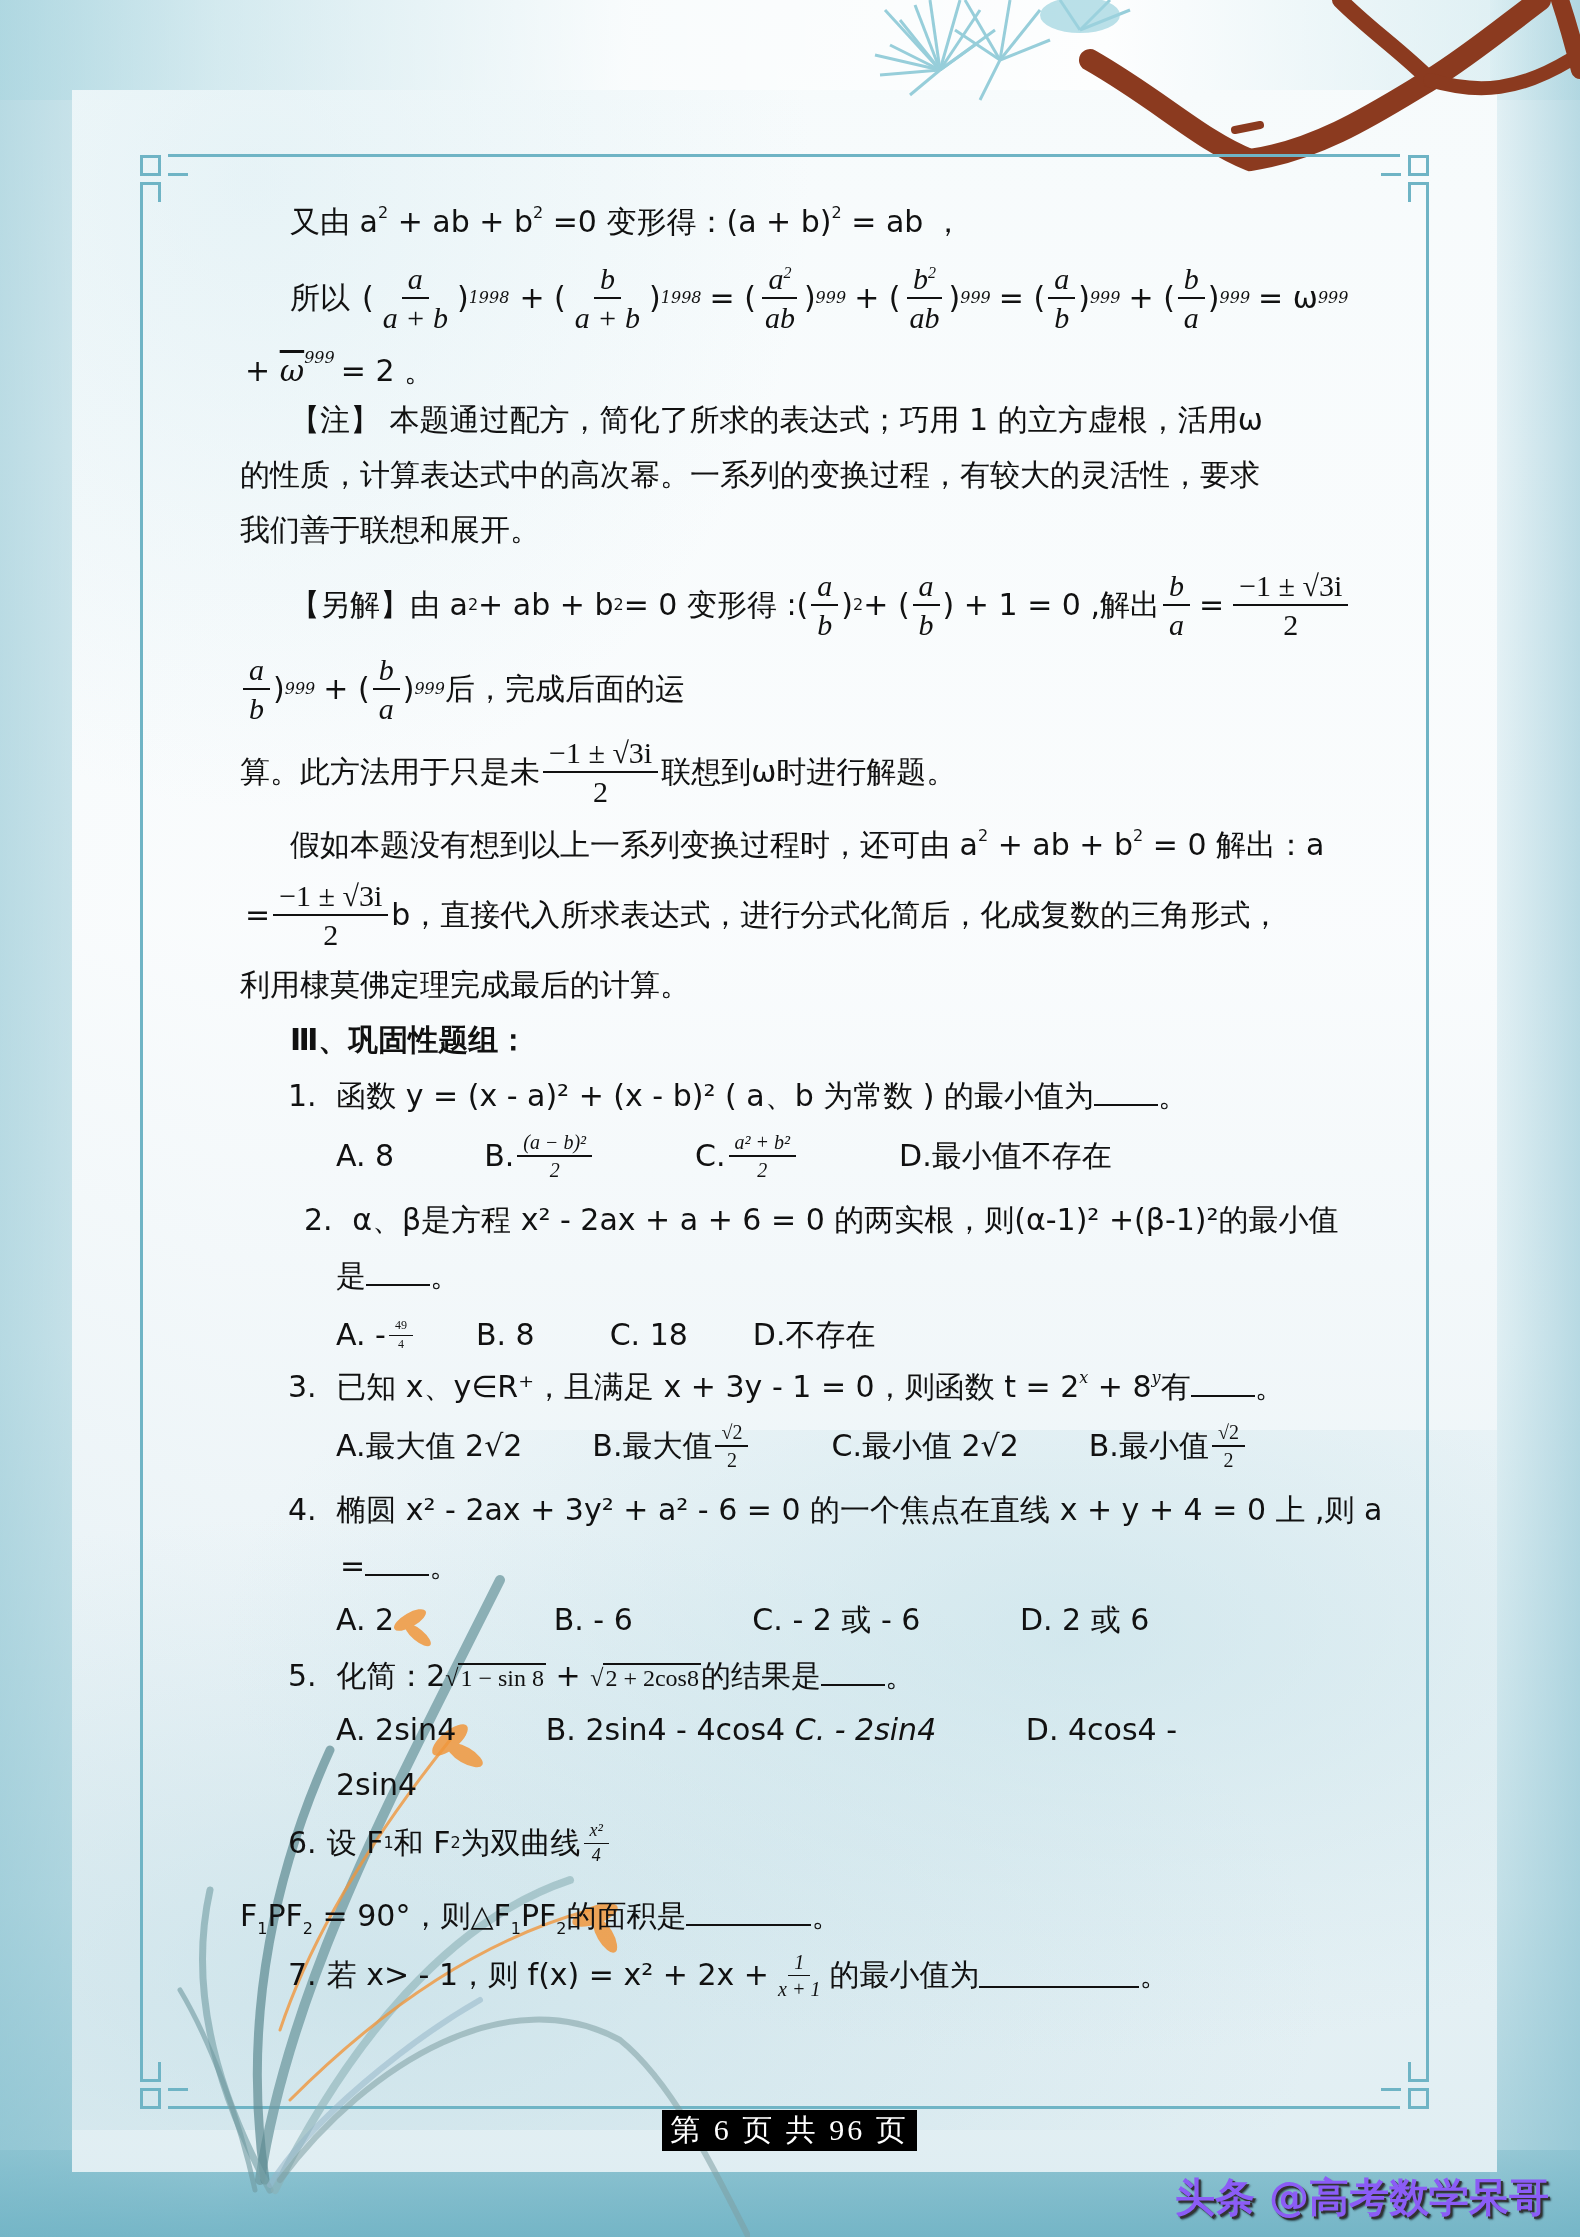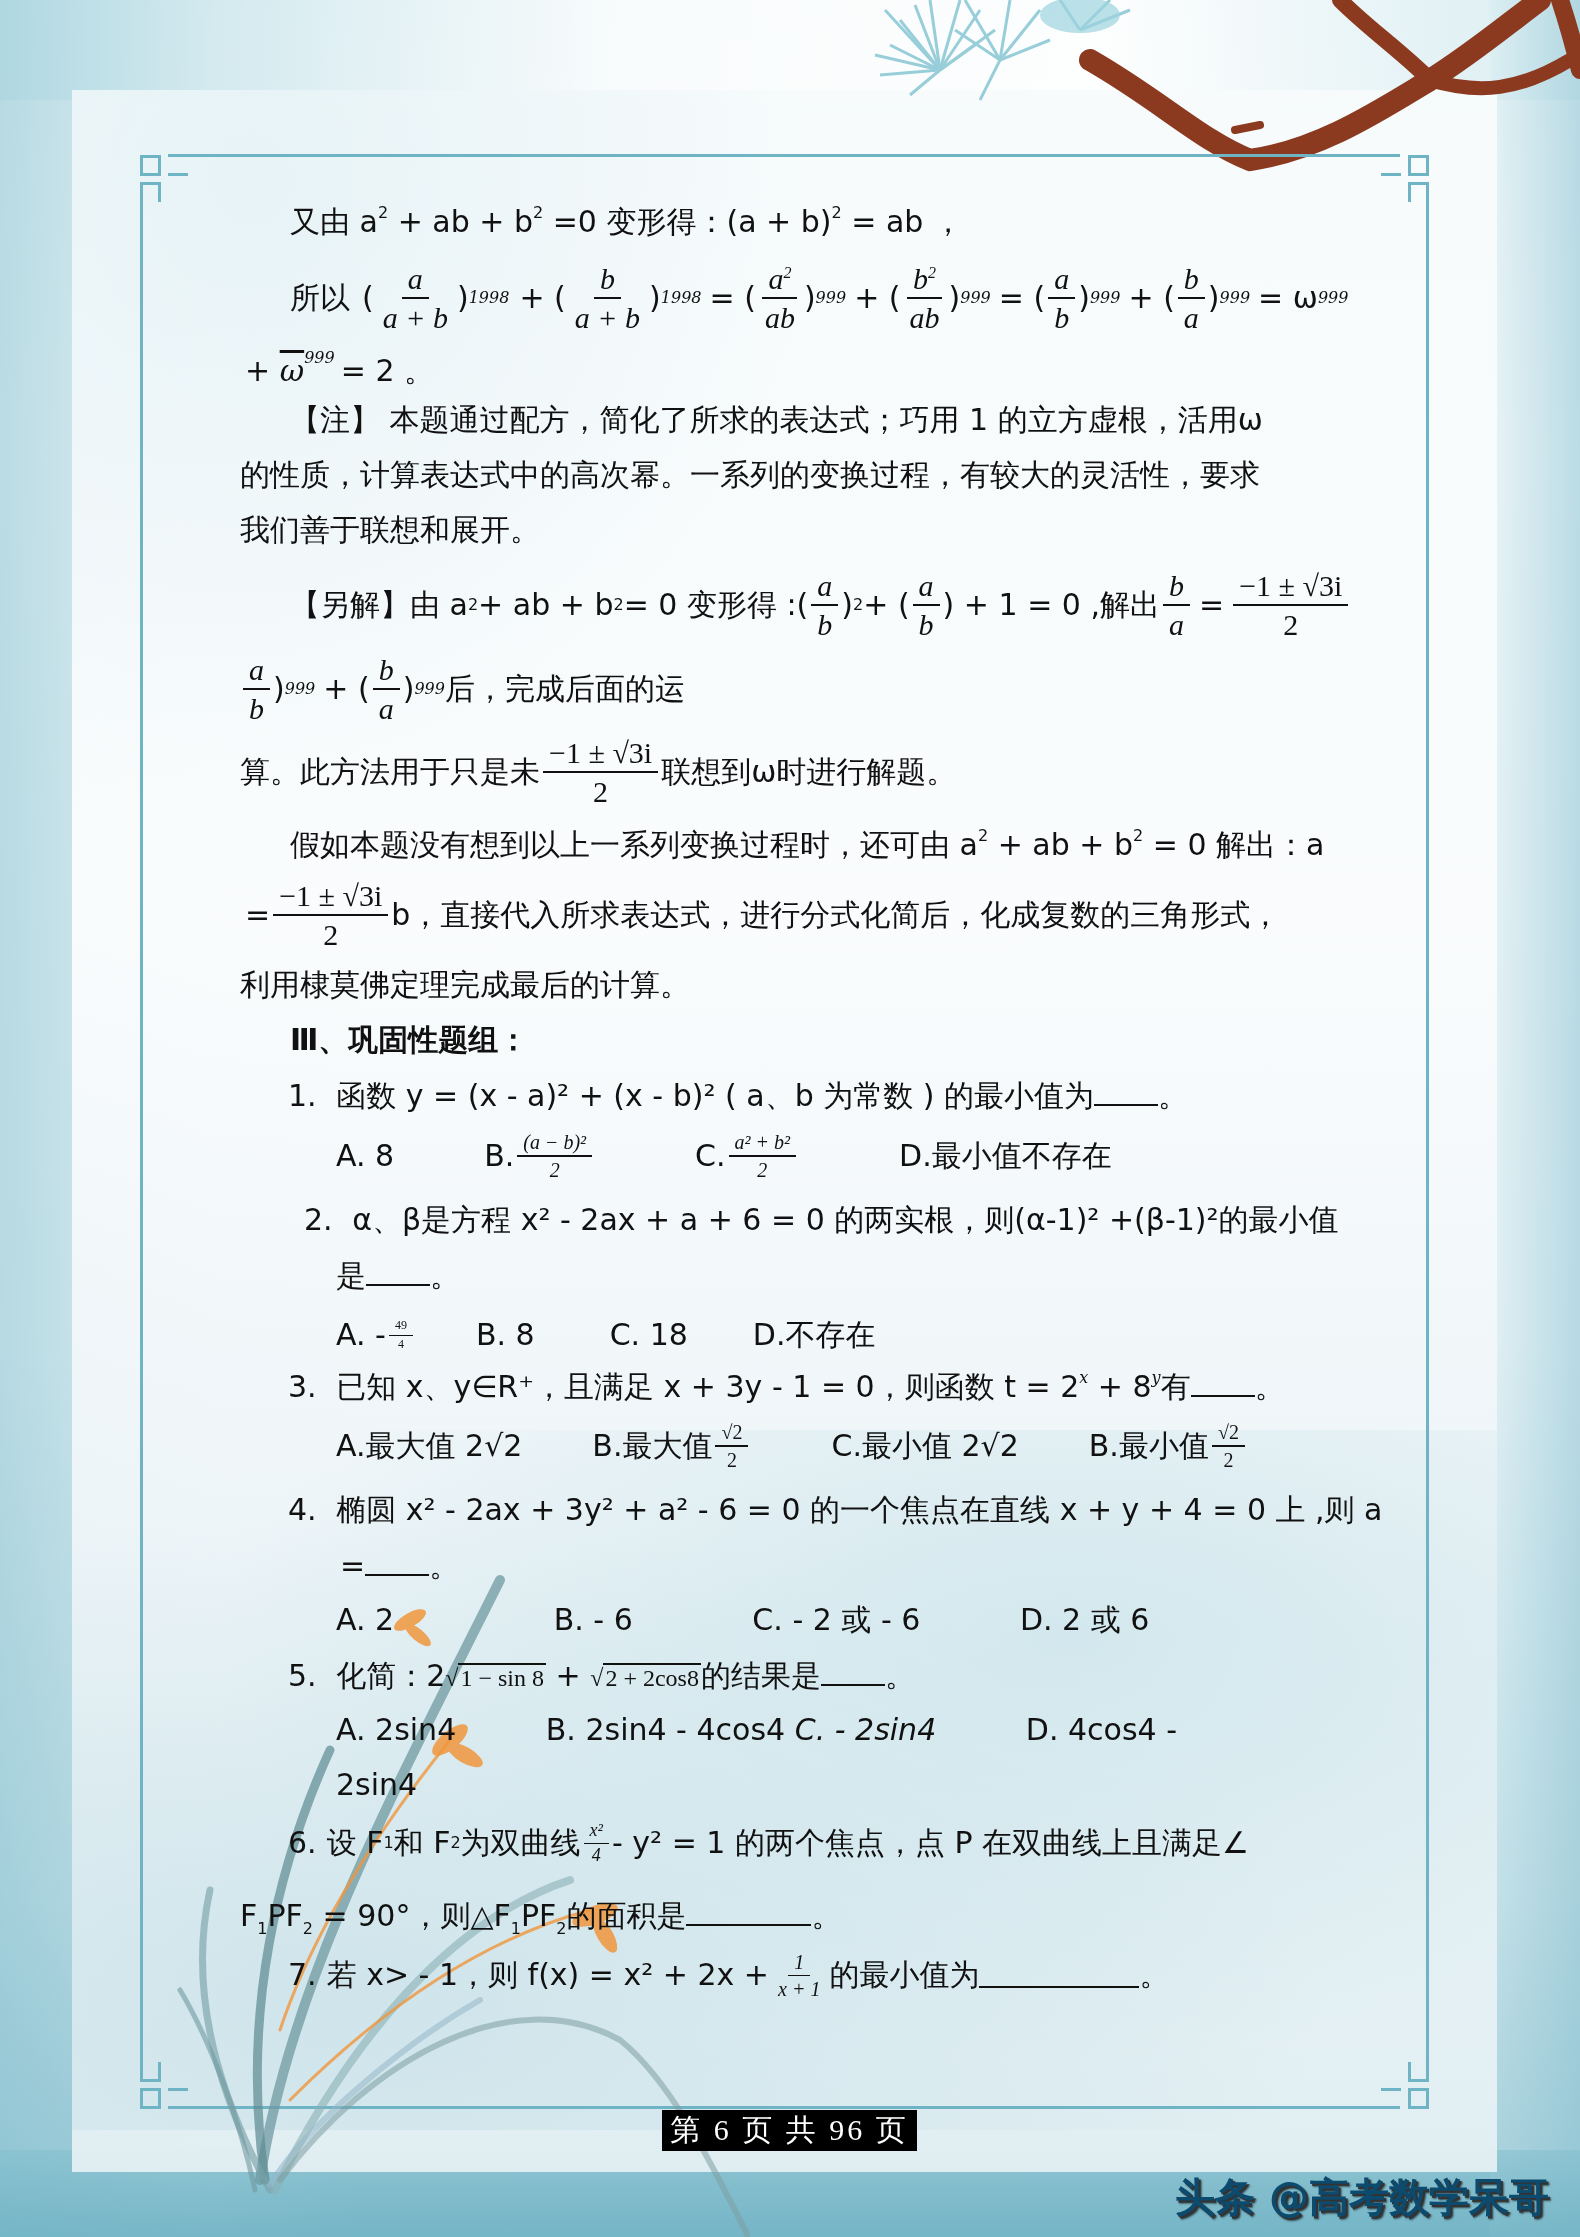--- a/index.html
+++ b/index.html
@@ -392,7 +392,6 @@
       <span class="num">x²</span>
       <span class="den">4</span>
     </span>
-  <span> - y² = 1 的两个焦点，点 P 在双曲线上且满足∠</span>
 </div>
 <div class="line" style="left:240px;top:1900px;">
   <span>F</span><sub class="s">1</sub><span>PF</span><sub class="s">2</sub><span> = 90°，则△F</span><sub class="s">1</sub><span>PF</span><sub class="s">2</sub><span>的面积是</span><span class="blank" style="width:125px;"></span><span>。</span>

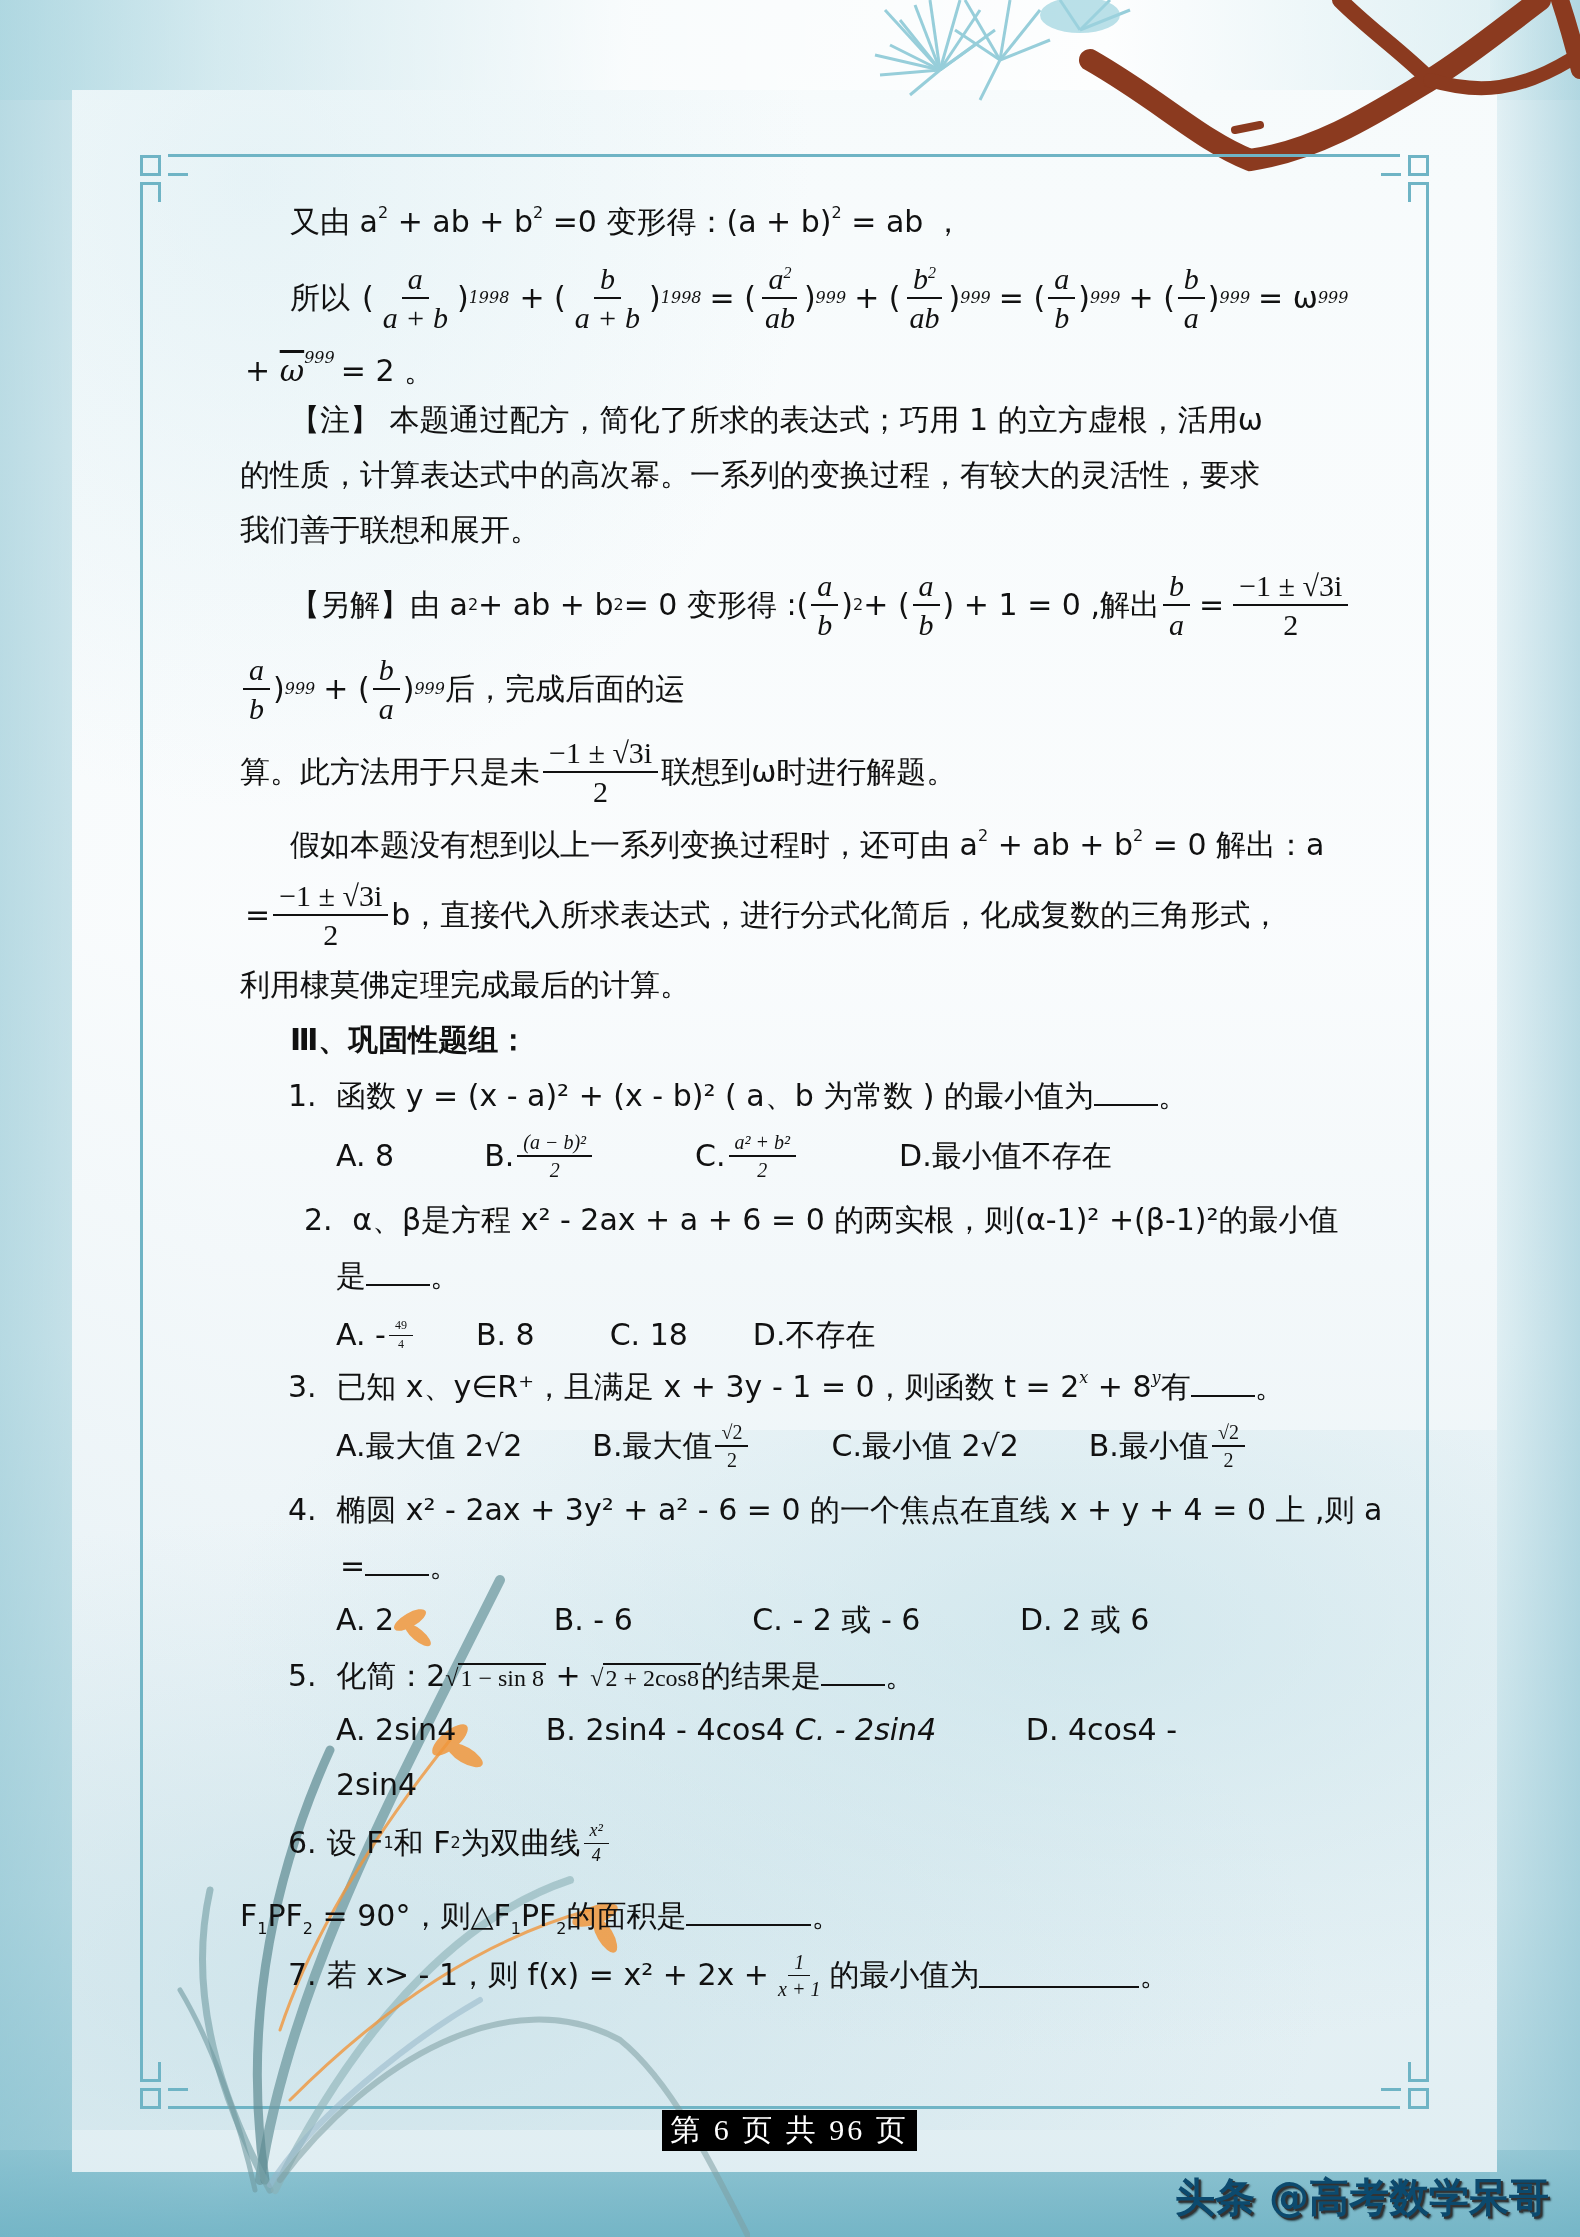--- a/index.html
+++ b/index.html
@@ -71,7 +71,7 @@
   }
   .watermark {
     position: absolute; left: 1175px; top: 2170px;
-    font-size: 40px; color: #0c4a6e; font-weight: bold;
+    font-size: 40px; color: #8b5cf6; font-weight: bold;
     text-shadow: 2px 2px 0 #333, 3px 3px 2px rgba(0,0,0,0.6);
     white-space: nowrap;
   }

